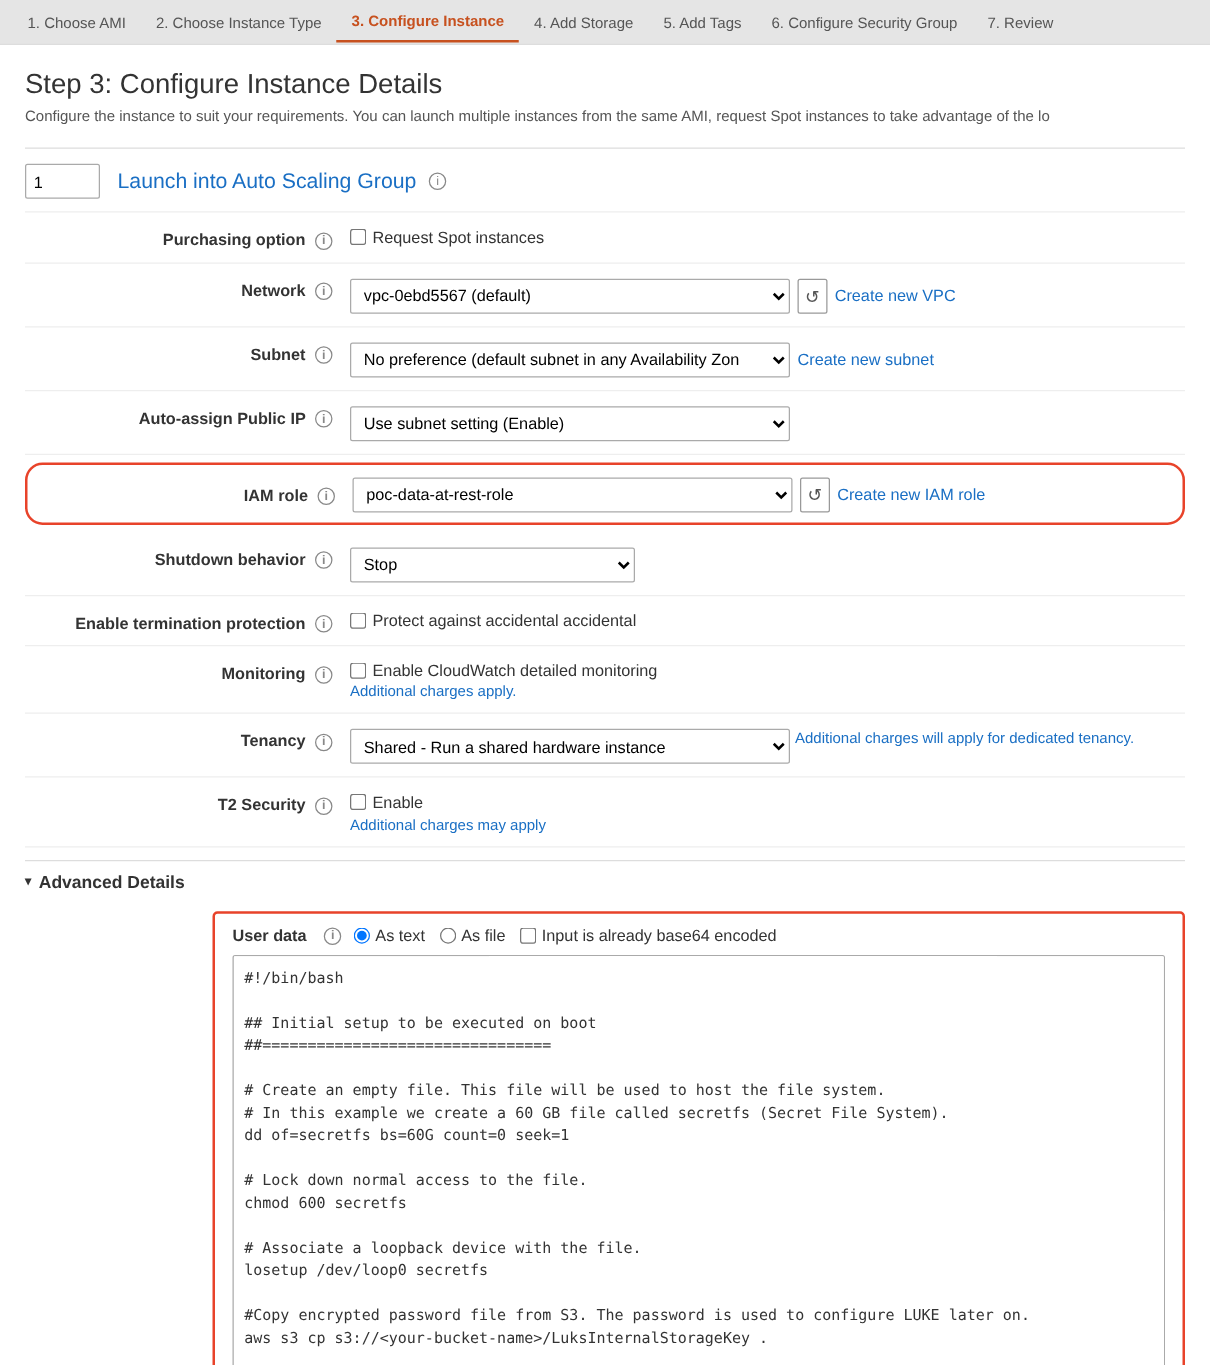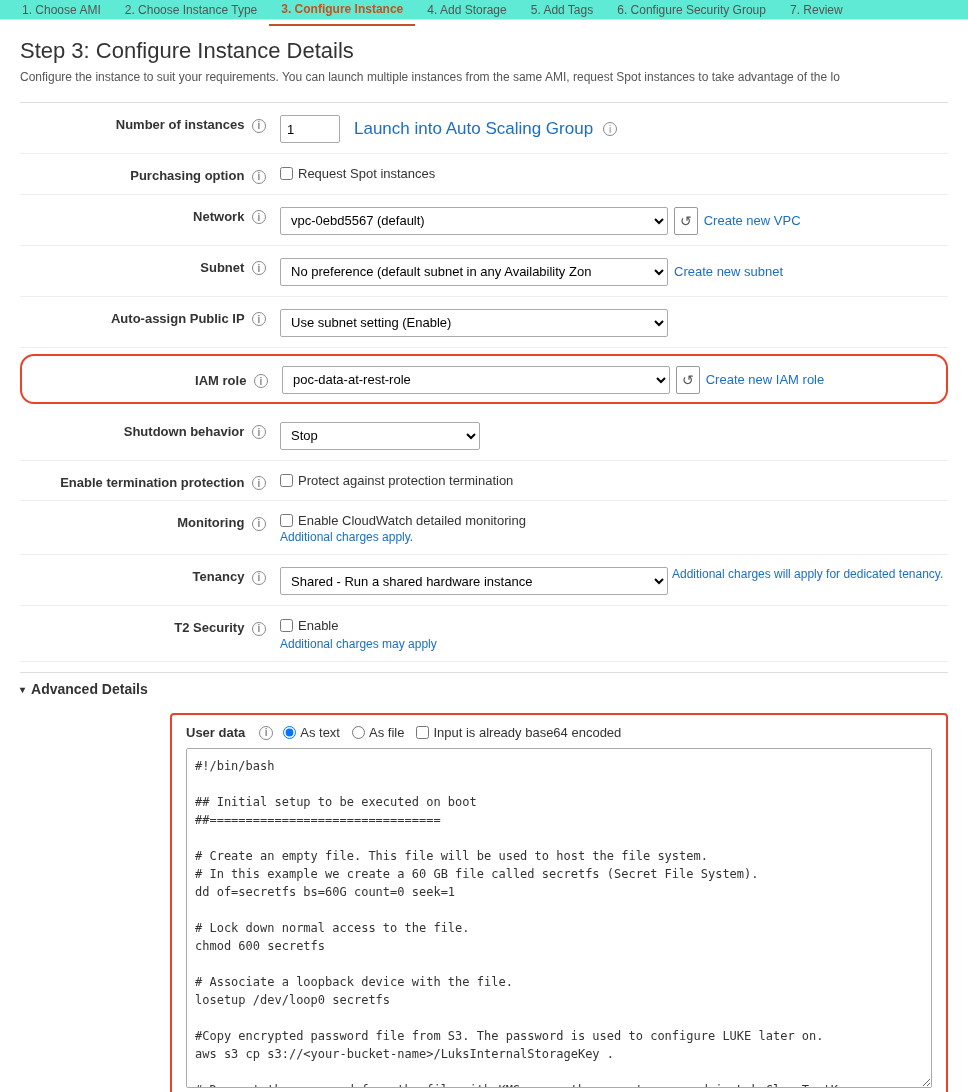--- a/index.html
+++ b/index.html
@@ -11,8 +11,8 @@
       align-items: center;
       border-bottom: 1px solid #ddd;
       padding: 0 10px;
-      background: #5eead4;
-      height: 20px;
+      background: #e5e5e5;
+      height: 36px;
     }
     .wizard-step {
       padding: 8px 12px;

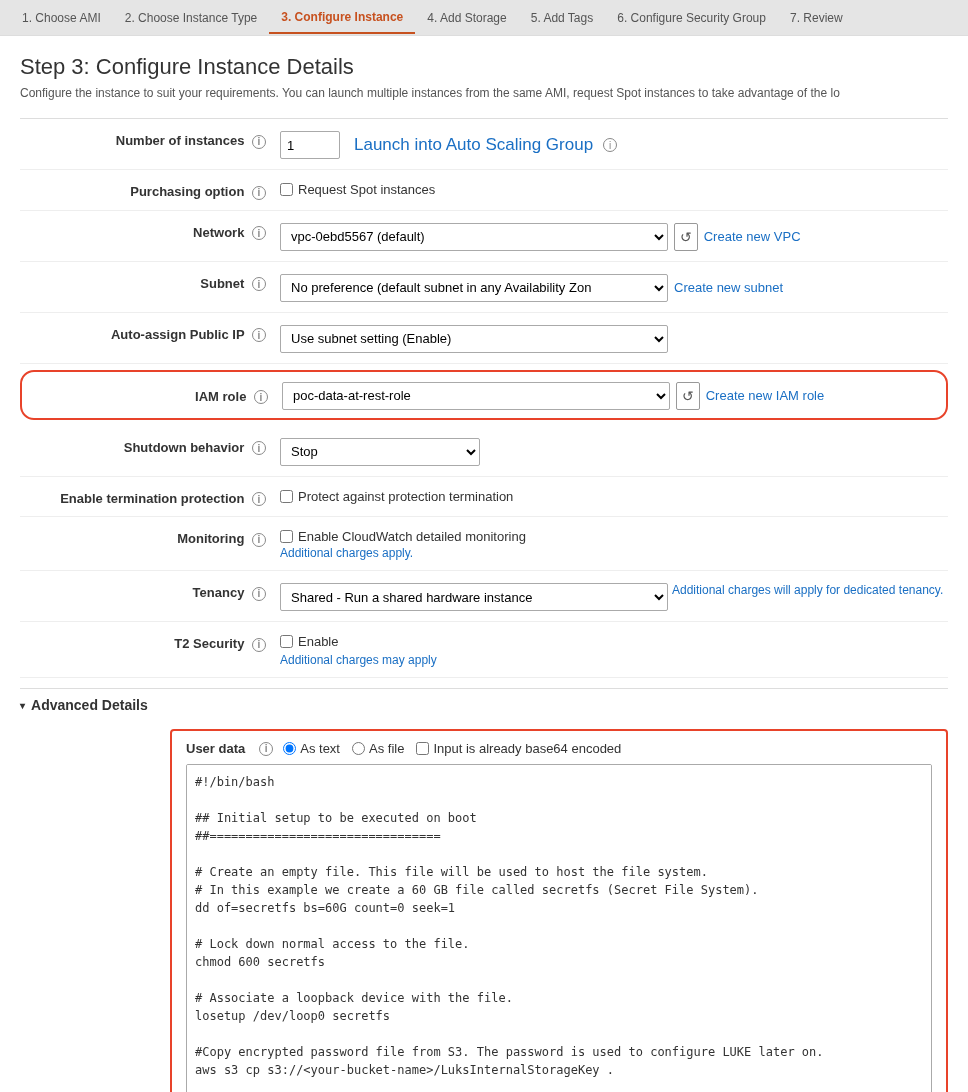--- a/index.html
+++ b/index.html
@@ -203,10 +203,6 @@
   <div class="form-section">
 
     <div class="form-row">
-      <div class="form-label-col">
-        <span>Number of instances</span>
-        <span class="info-icon">i</span>
-      </div>
       <div class="form-control-col vcenter">
         <input type="number" class="input-small" value="1" style="">
         <a class="launch-link link-btn">Launch into Auto Scaling Group</a>

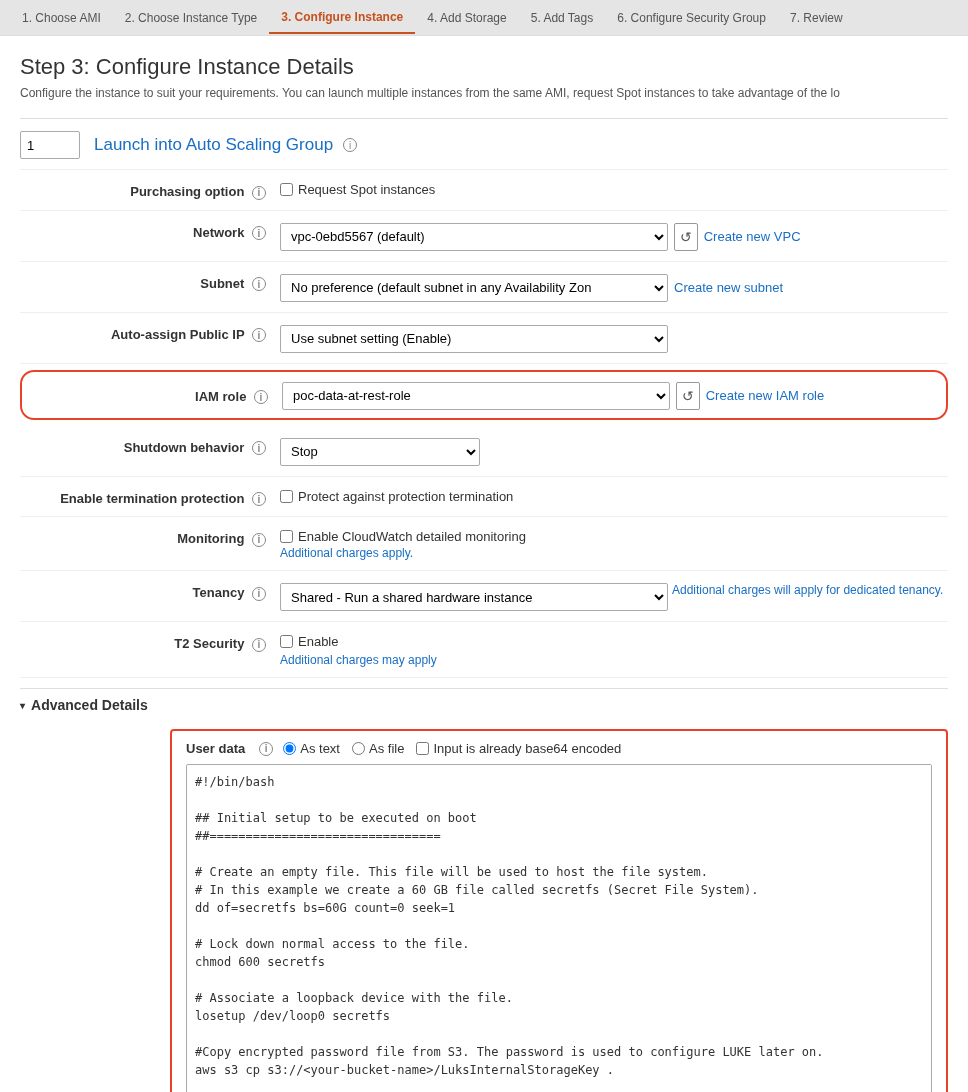--- a/index.html
+++ b/index.html
@@ -83,7 +83,7 @@
       height: 28px;
     }
     select { appearance: auto; }
-    .select-wide { width: 388px; }
+    .select-wide { width: 352px; }
     .select-medium { width: 200px; }
     .input-small { width: 60px; }
 

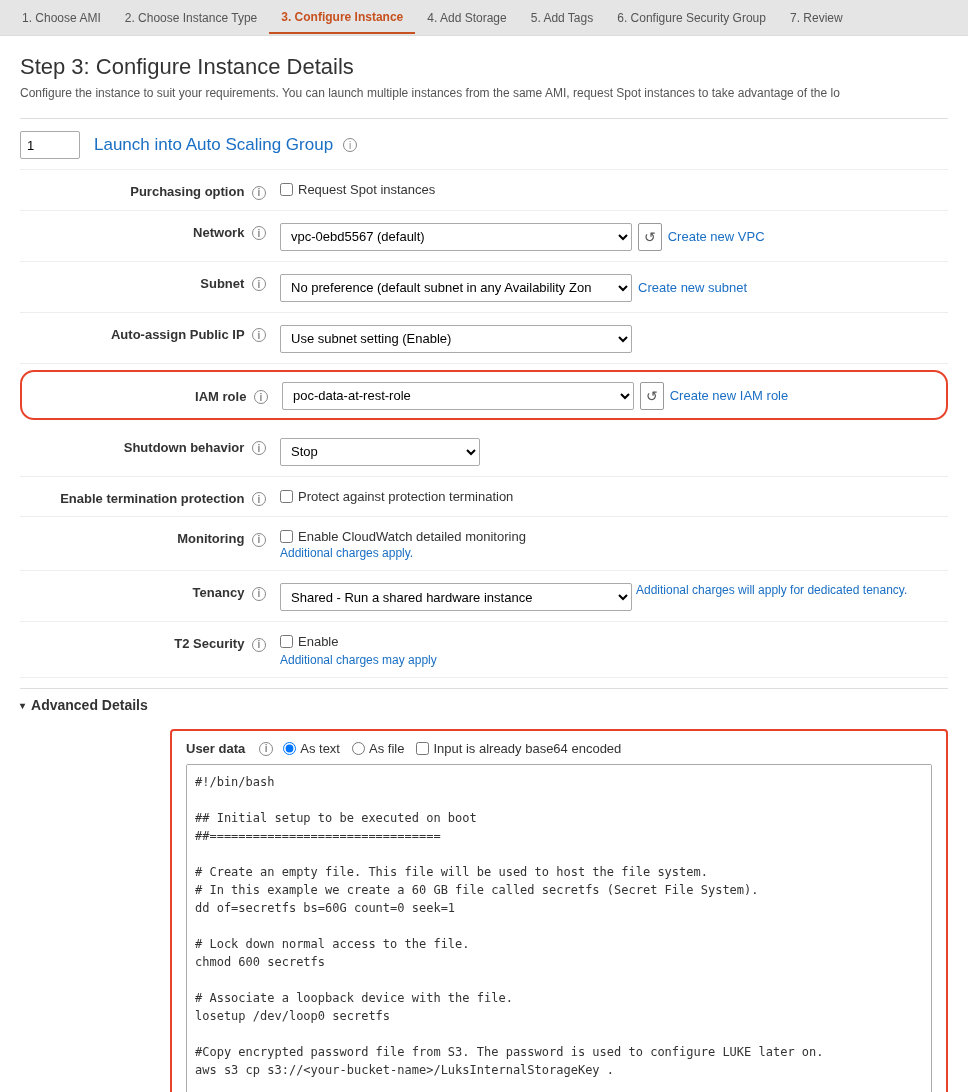--- a/index.html
+++ b/index.html
@@ -84,7 +84,7 @@
     }
     select { appearance: auto; }
     .select-wide { width: 352px; }
-    .select-medium { width: 200px; }
+    .select-medium { width: 228px; }
     .input-small { width: 60px; }
 
     .link-btn {

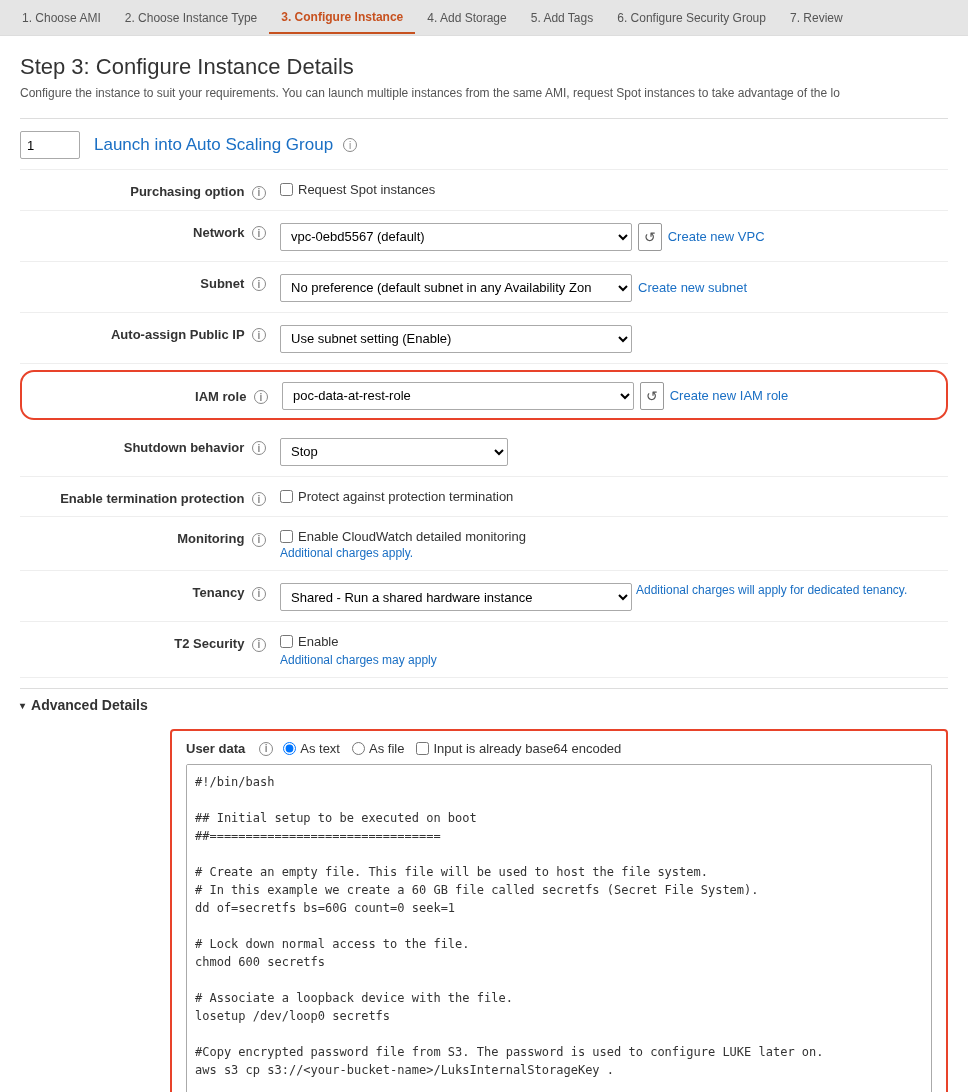--- a/index.html
+++ b/index.html
@@ -296,7 +296,7 @@
       <div class="form-control-col vcenter">
         <label class="checkbox-label">
           <input type="checkbox" style="">
-          <span>Protect against protection termination</span>
+          <span>Protect against accidental accidental</span>
         </label>
       </div>
     </div>

